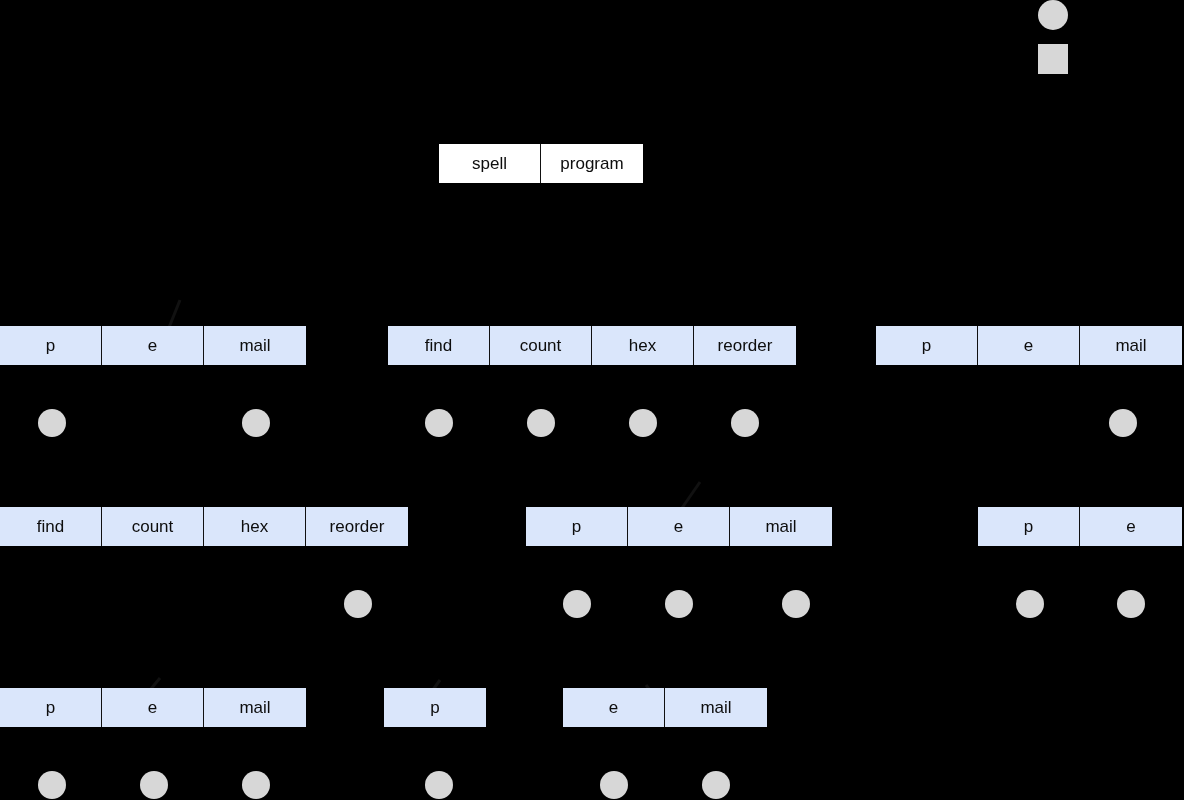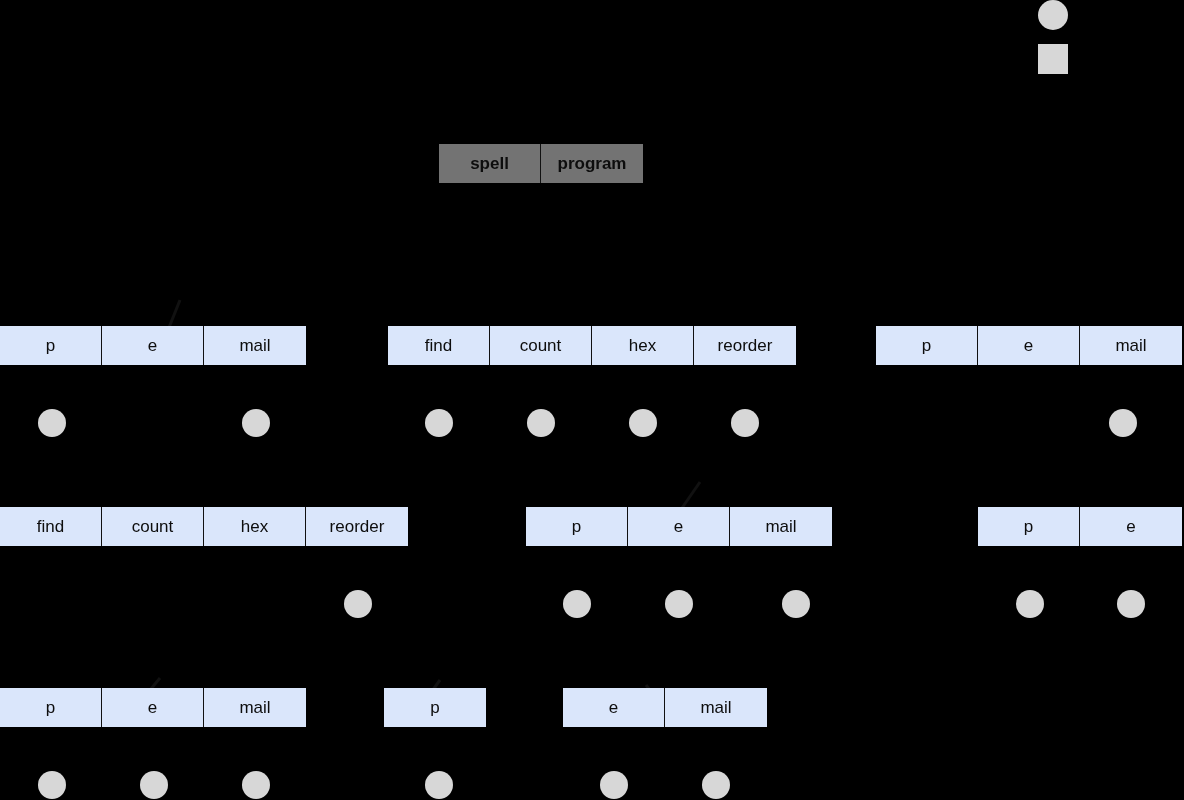--- a/index.html
+++ b/index.html
@@ -32,8 +32,7 @@
     background: #dae6fb;
   }
   .node.root {
-    background: #737373;
-    font-weight: bold;
+    background: #ffffff;
   }
   .cell {
     display: flex;

